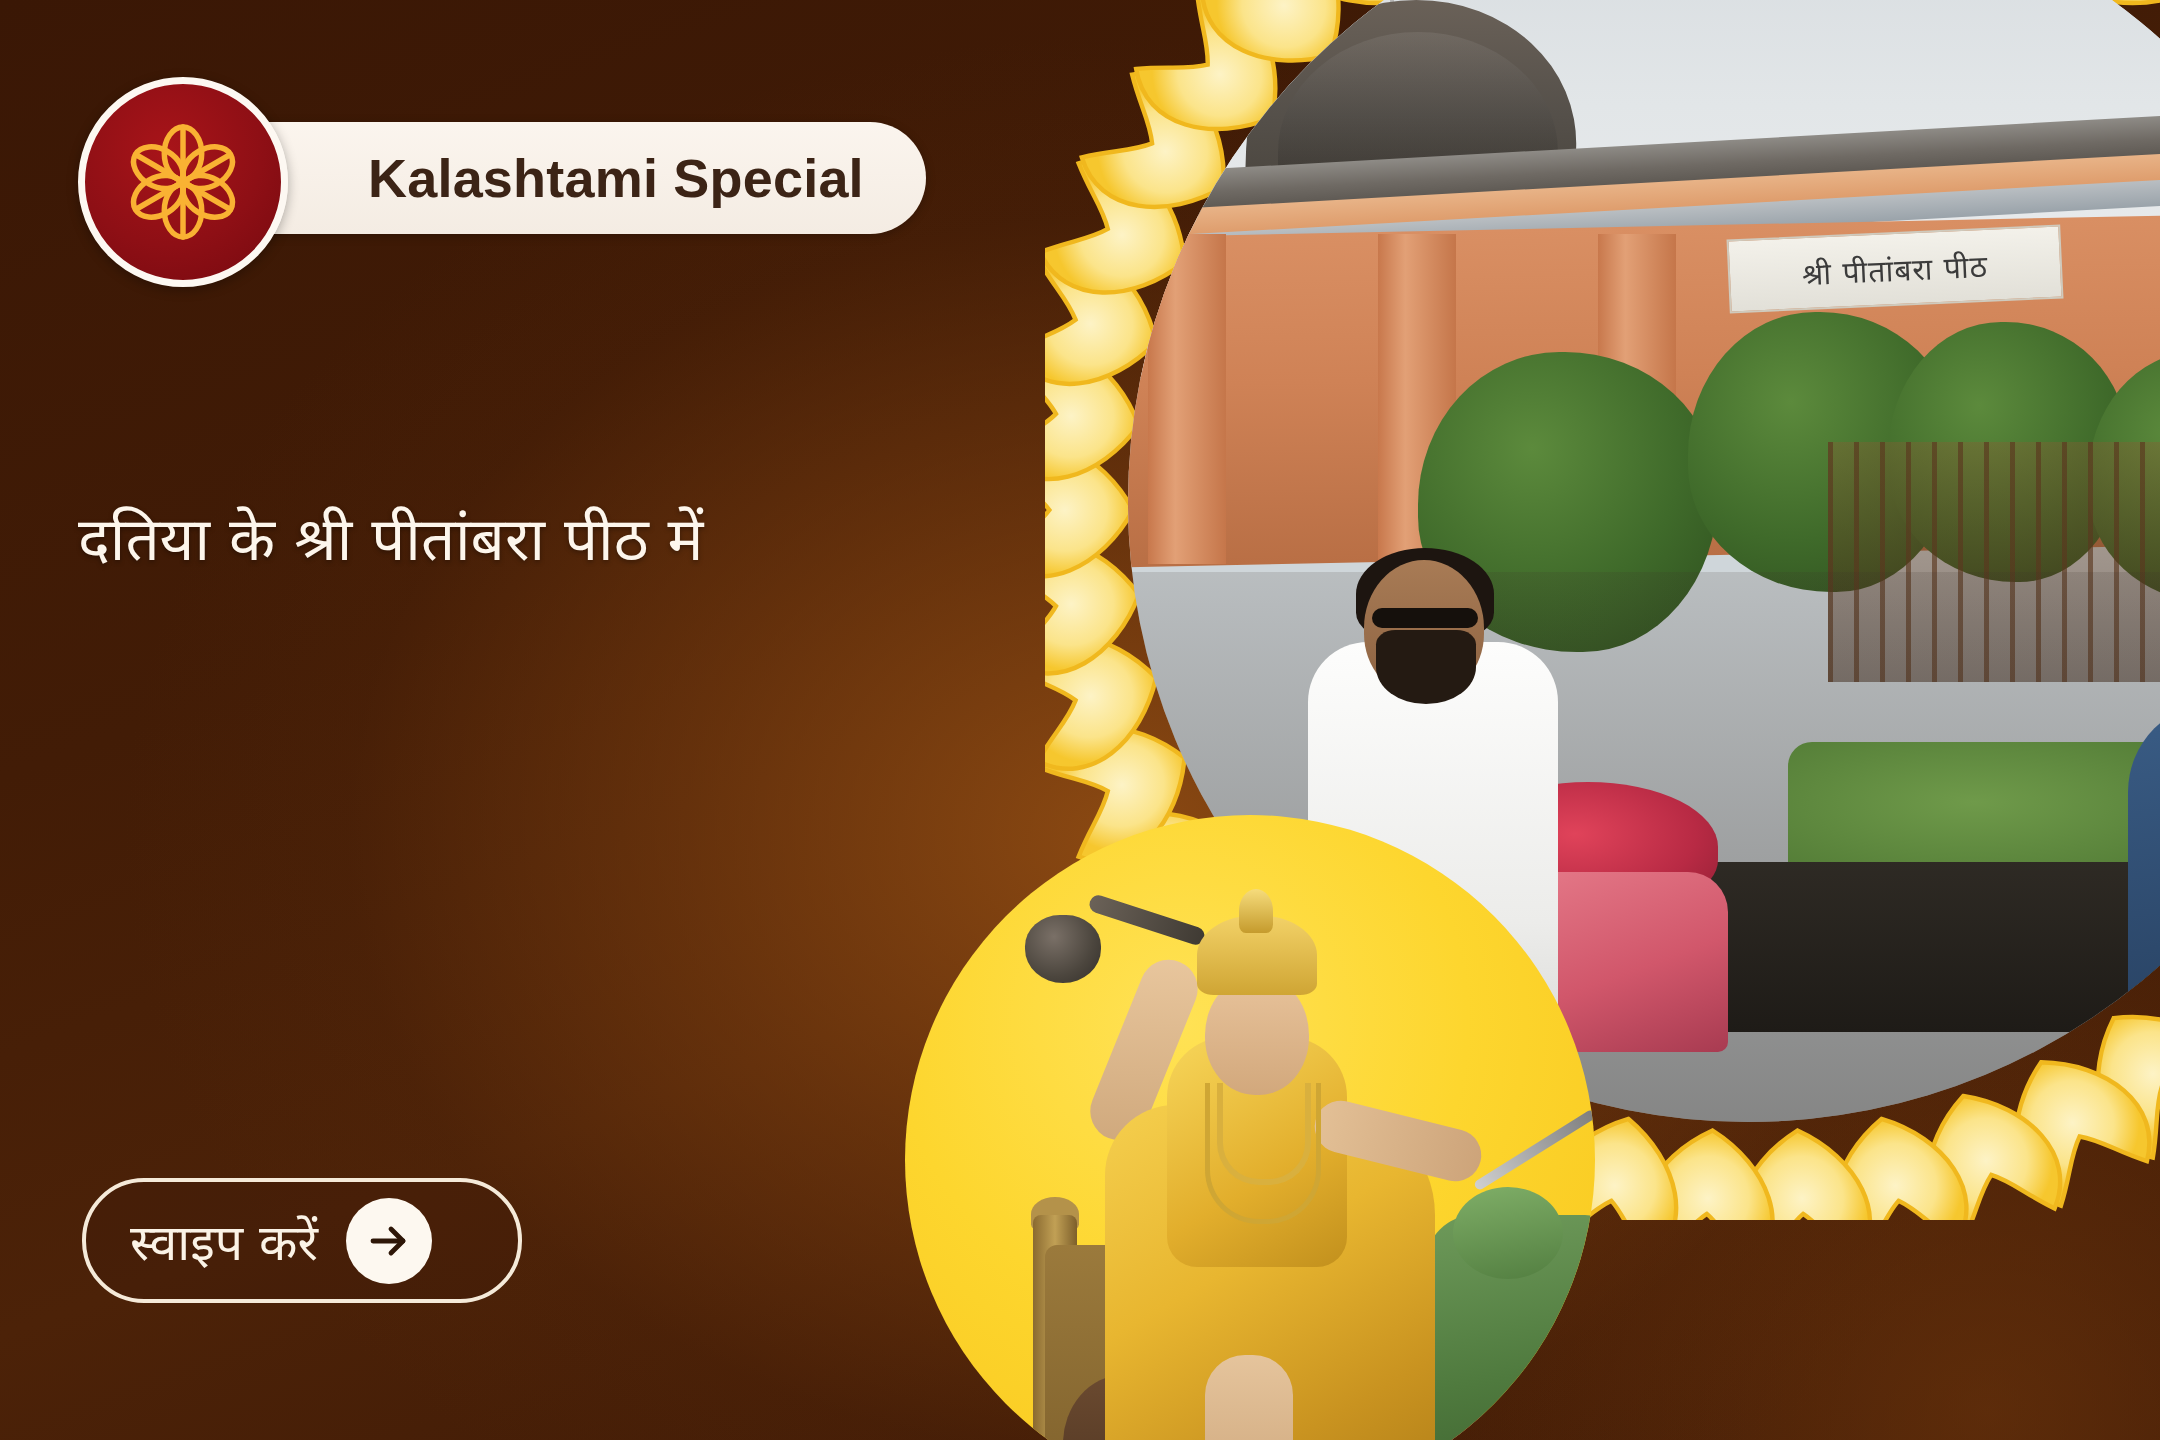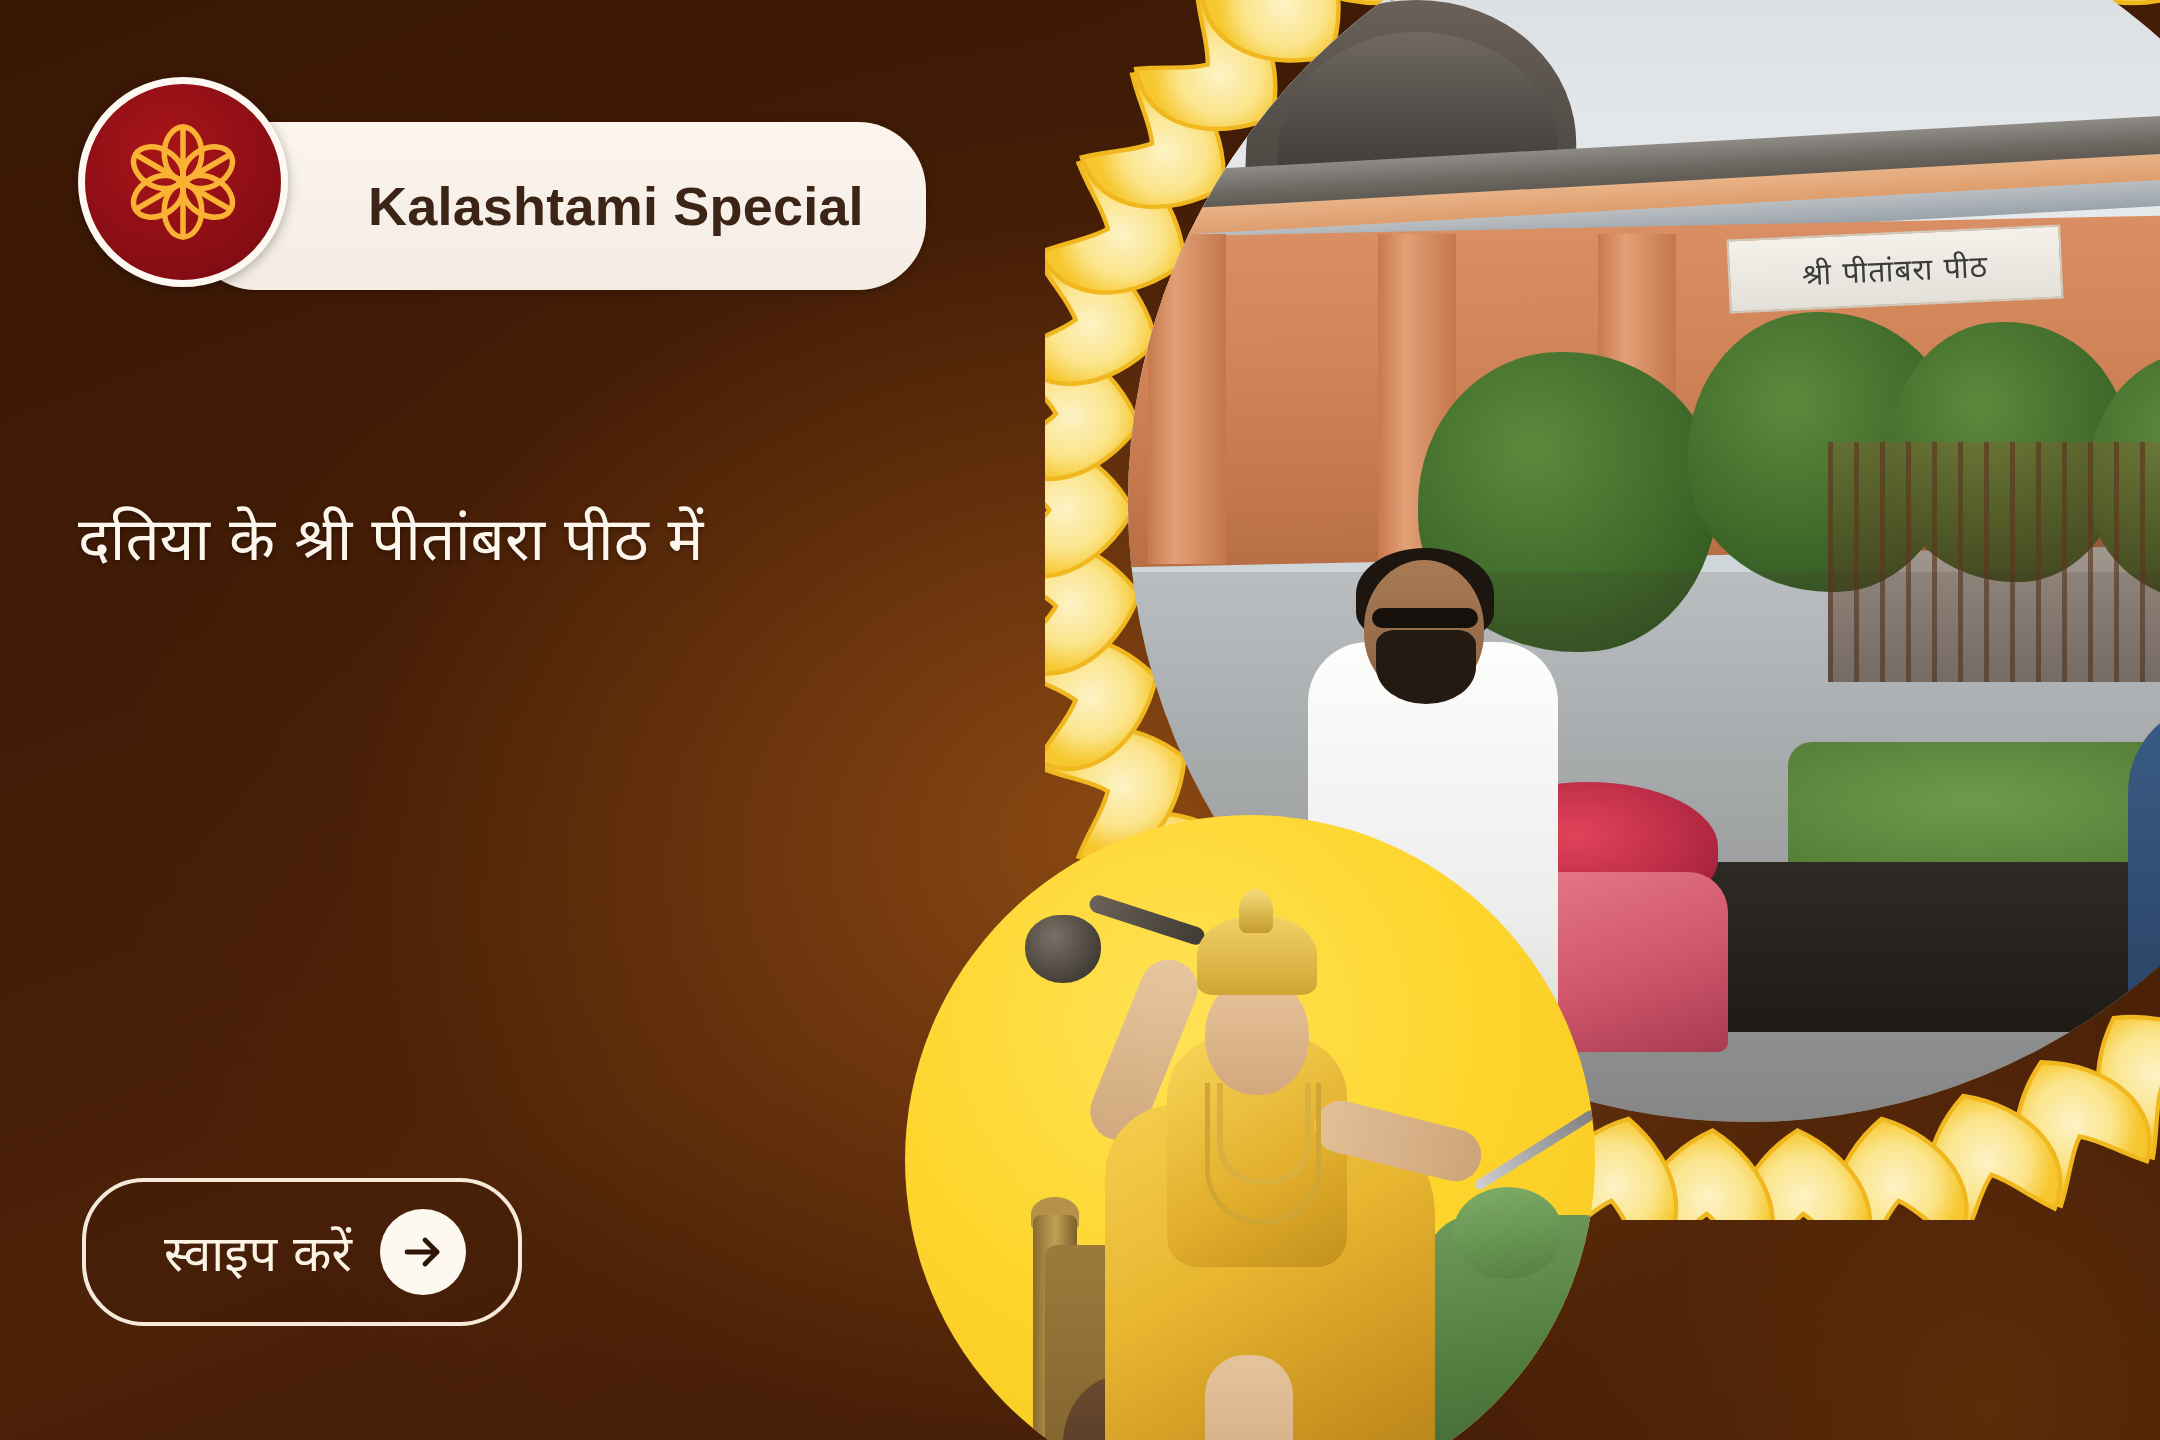--- a/index.html
+++ b/index.html
@@ -382,7 +382,7 @@
     position: absolute;
     left: 110px;
     top: 14px;
-    height: 168px;
+    height: 112px;
     padding: 0 62px 0 180px;
     display: flex;
     align-items: center;

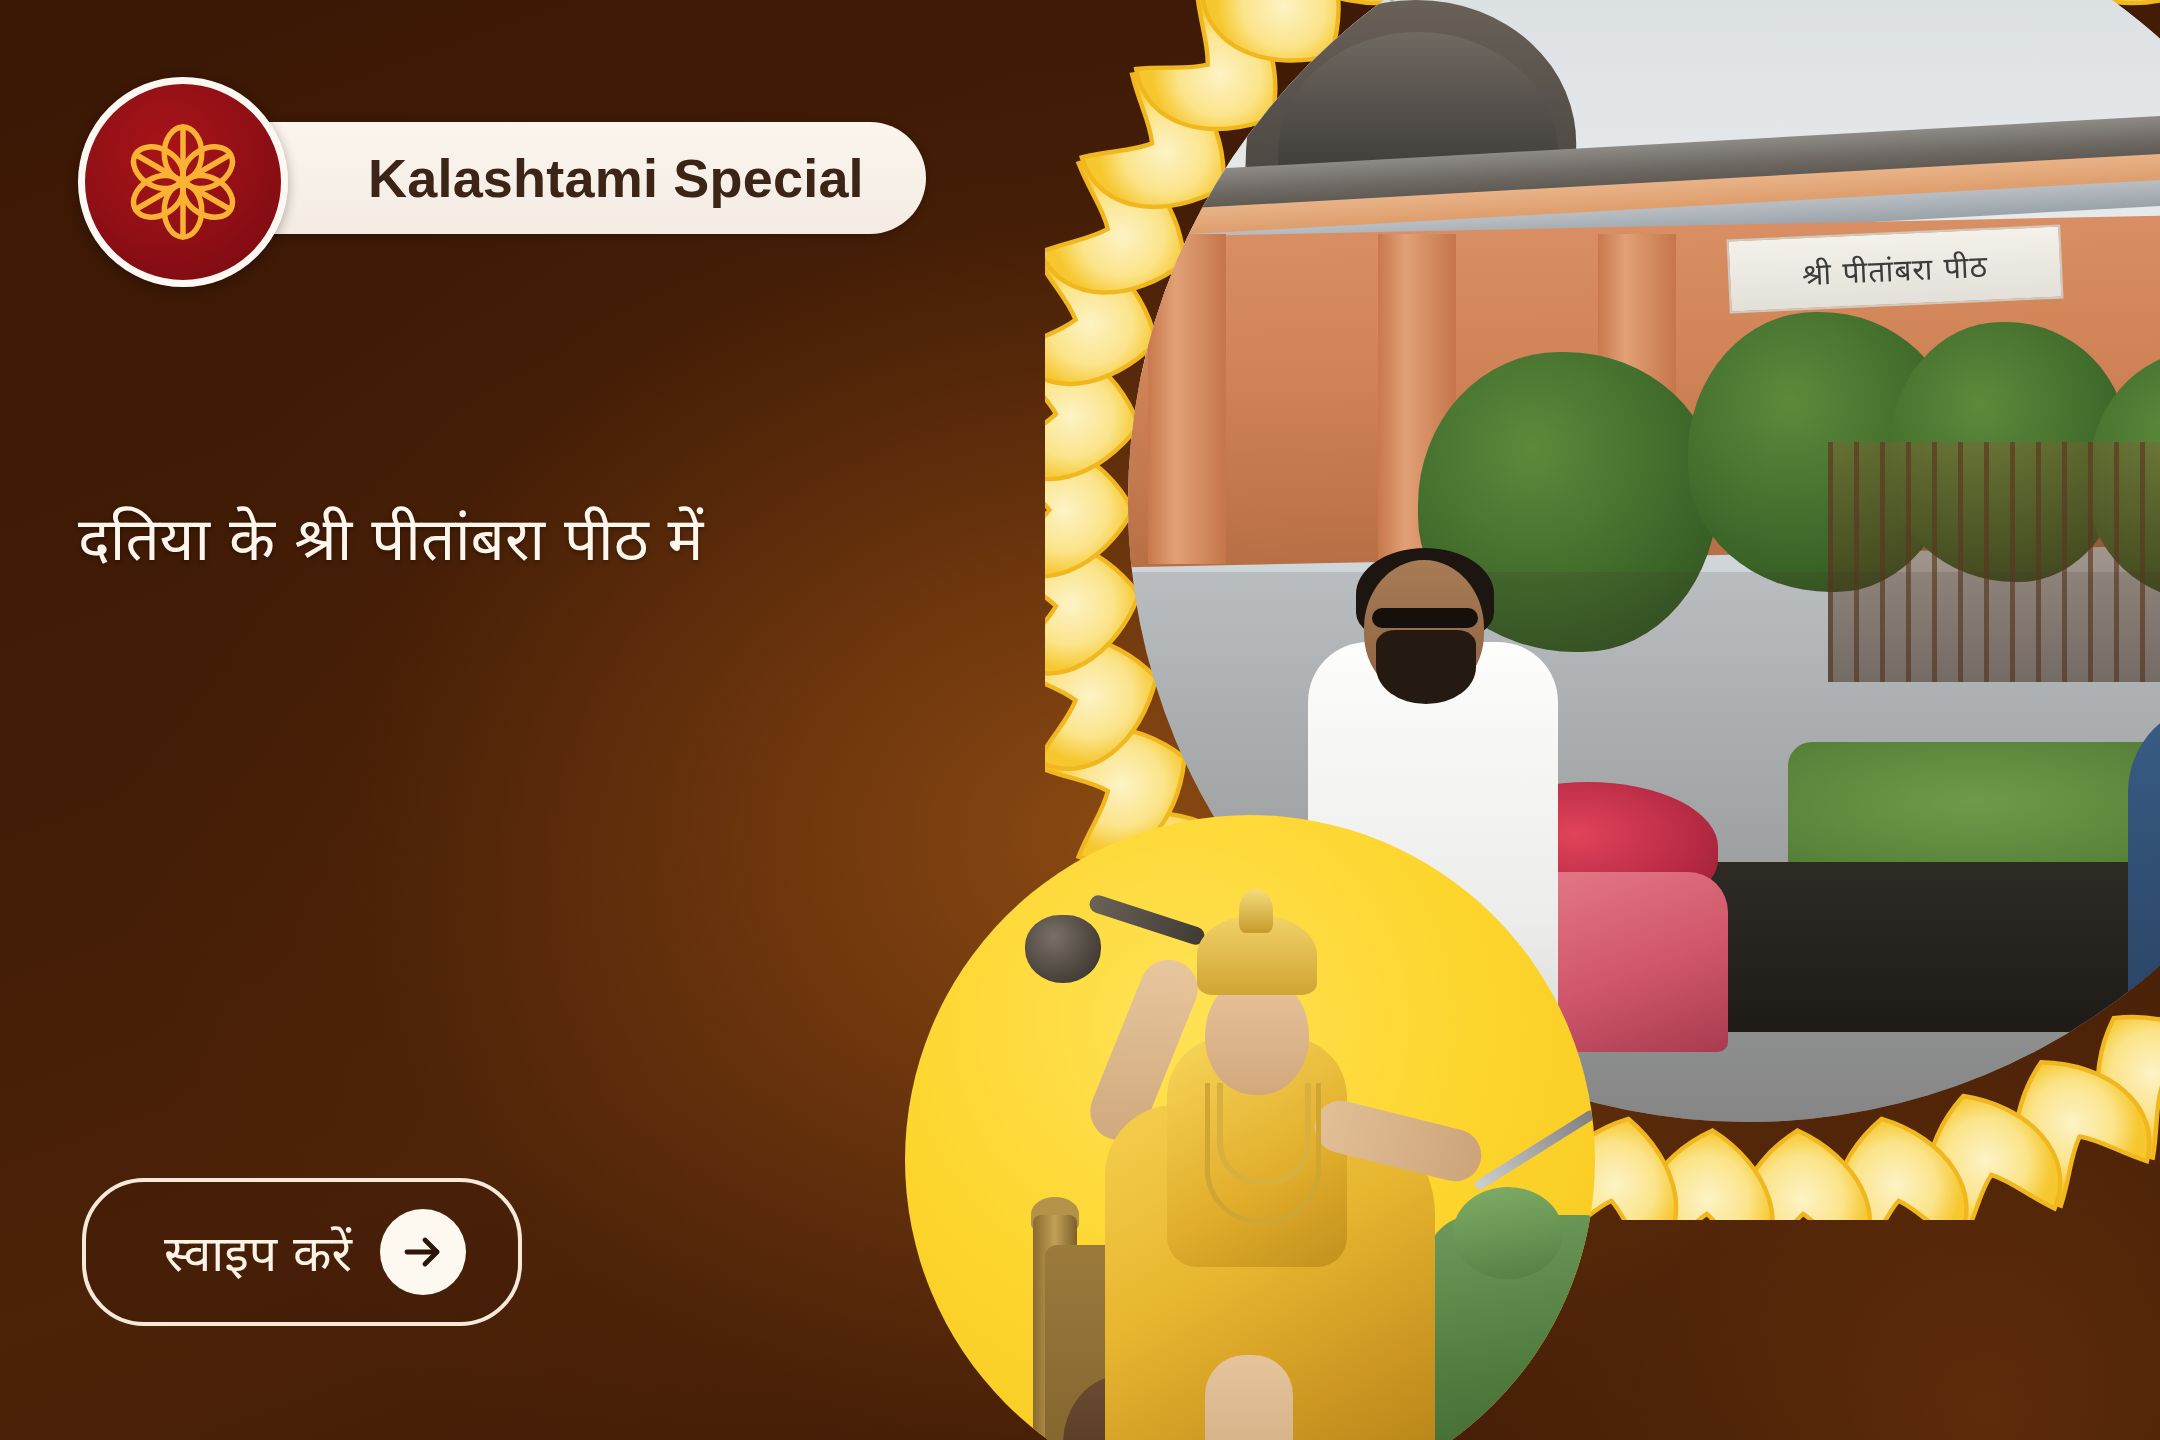--- a/index.html
+++ b/index.html
@@ -442,14 +442,14 @@
     position: absolute;
     left: 82px;
     top: 1178px;
-    height: 148px;
+    height: 125px;
     min-width: 440px;
     border-radius: 62px;
     border: 4px solid #f5ead9;
     background: rgba(62,27,9,0.35);
     display: flex;
     align-items: center;
-    justify-content: center;
+    justify-content: flex-start;
     padding: 0 18px 0 44px;
     box-sizing: border-box;
     cursor: pointer;

